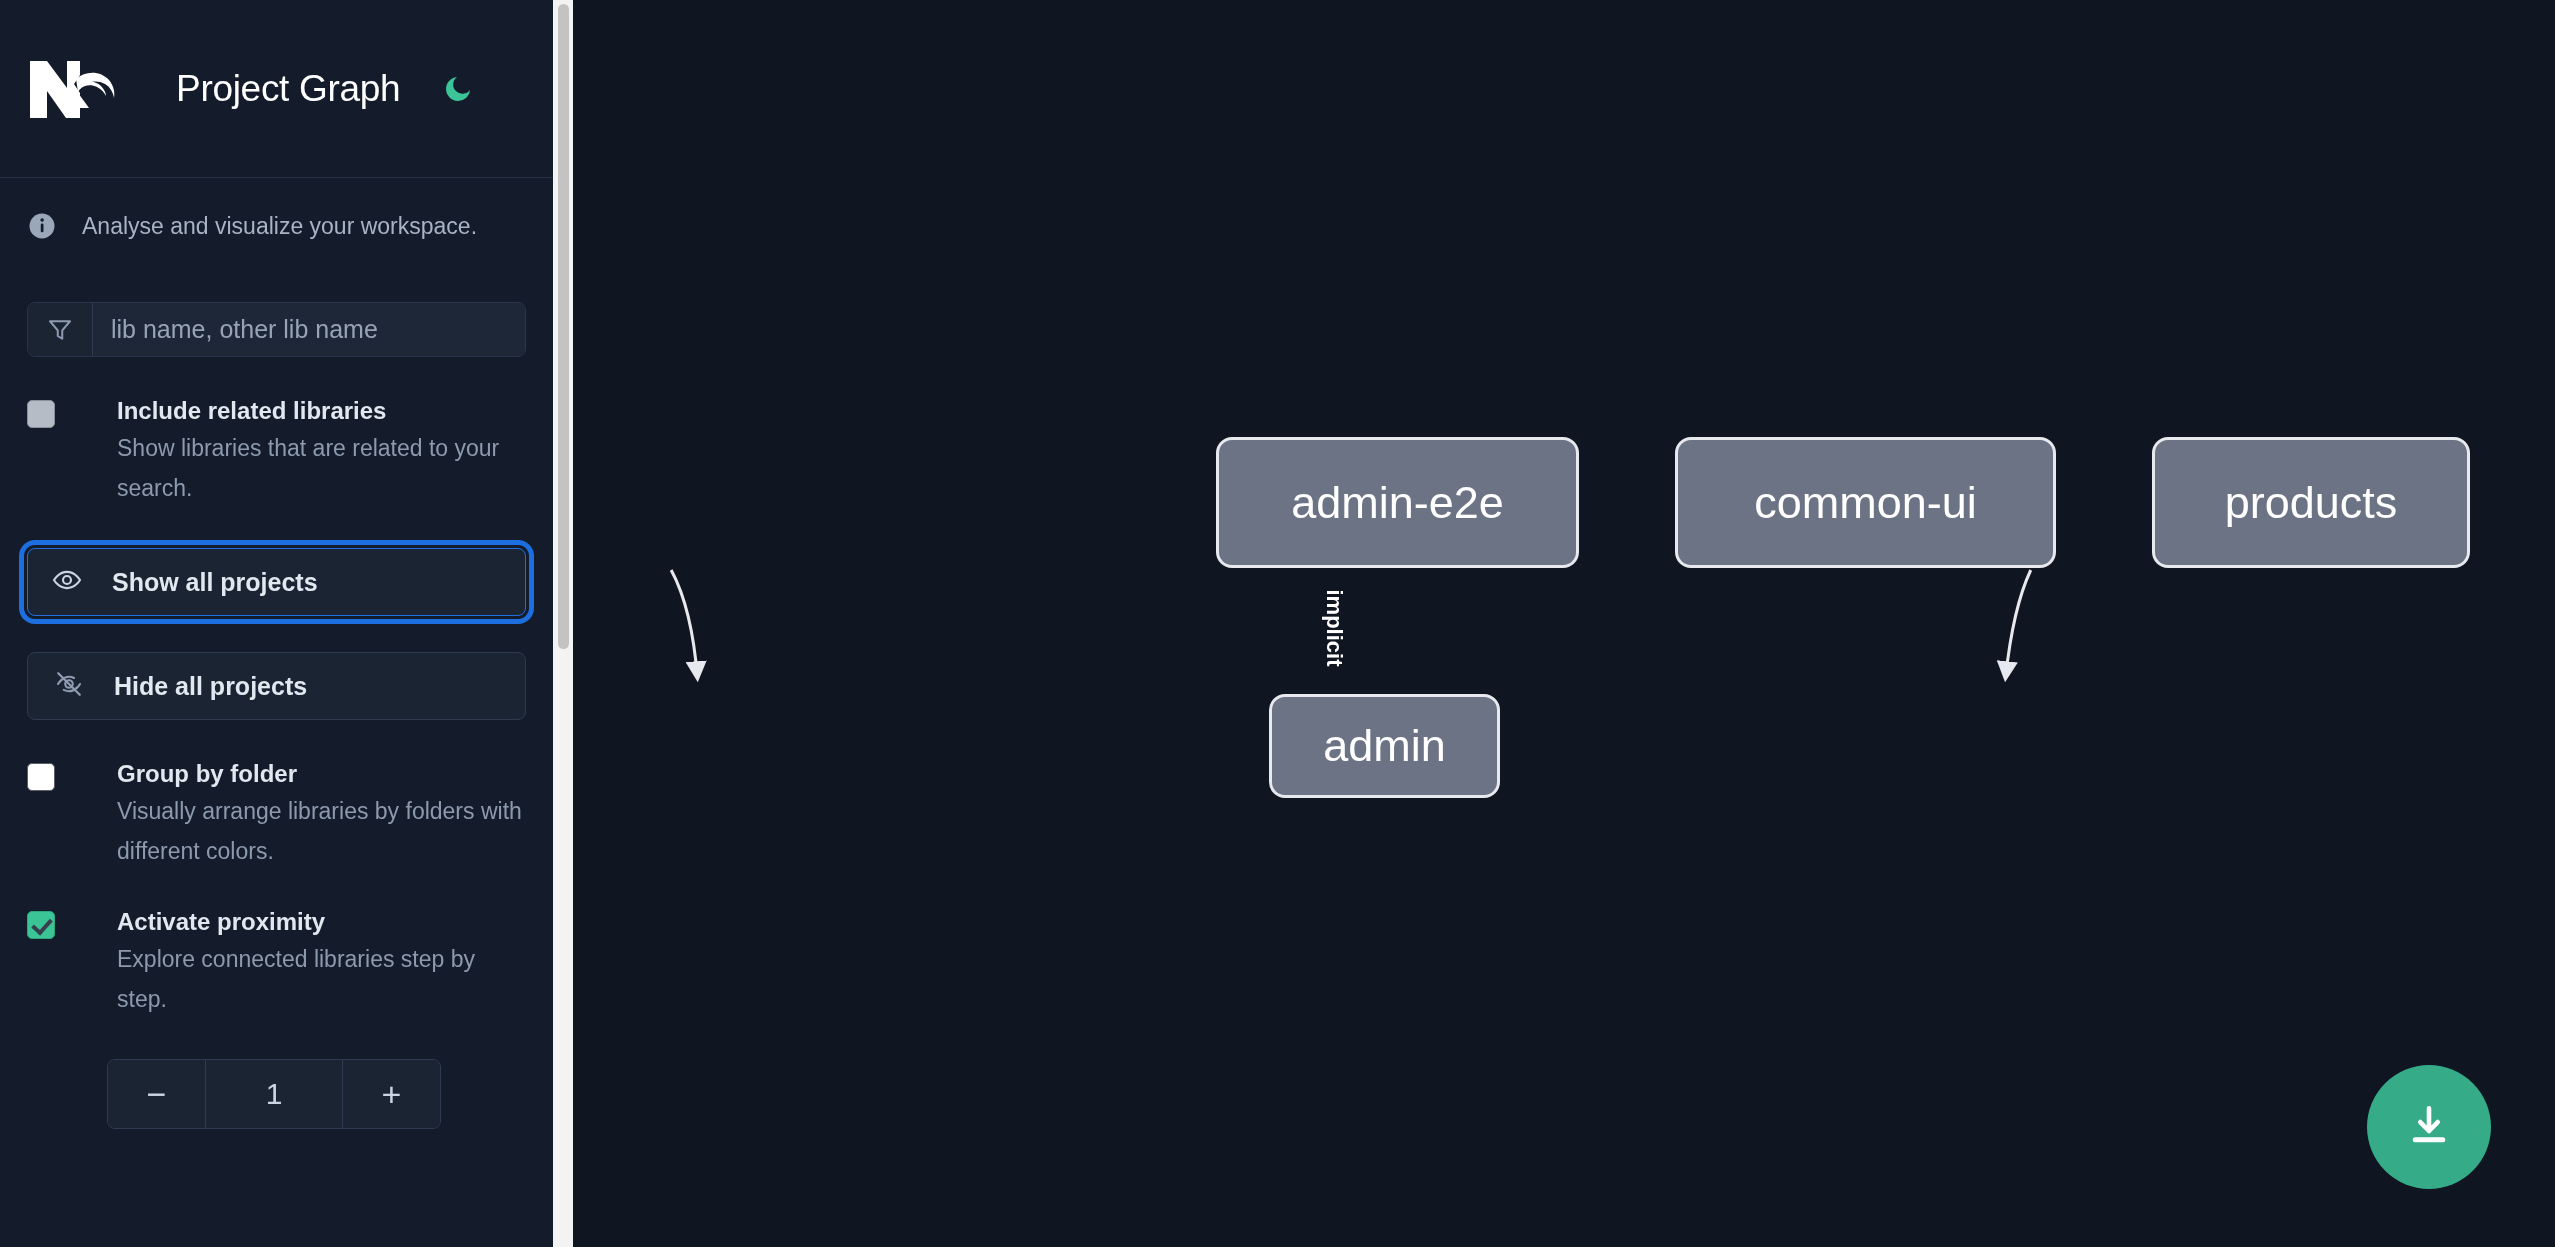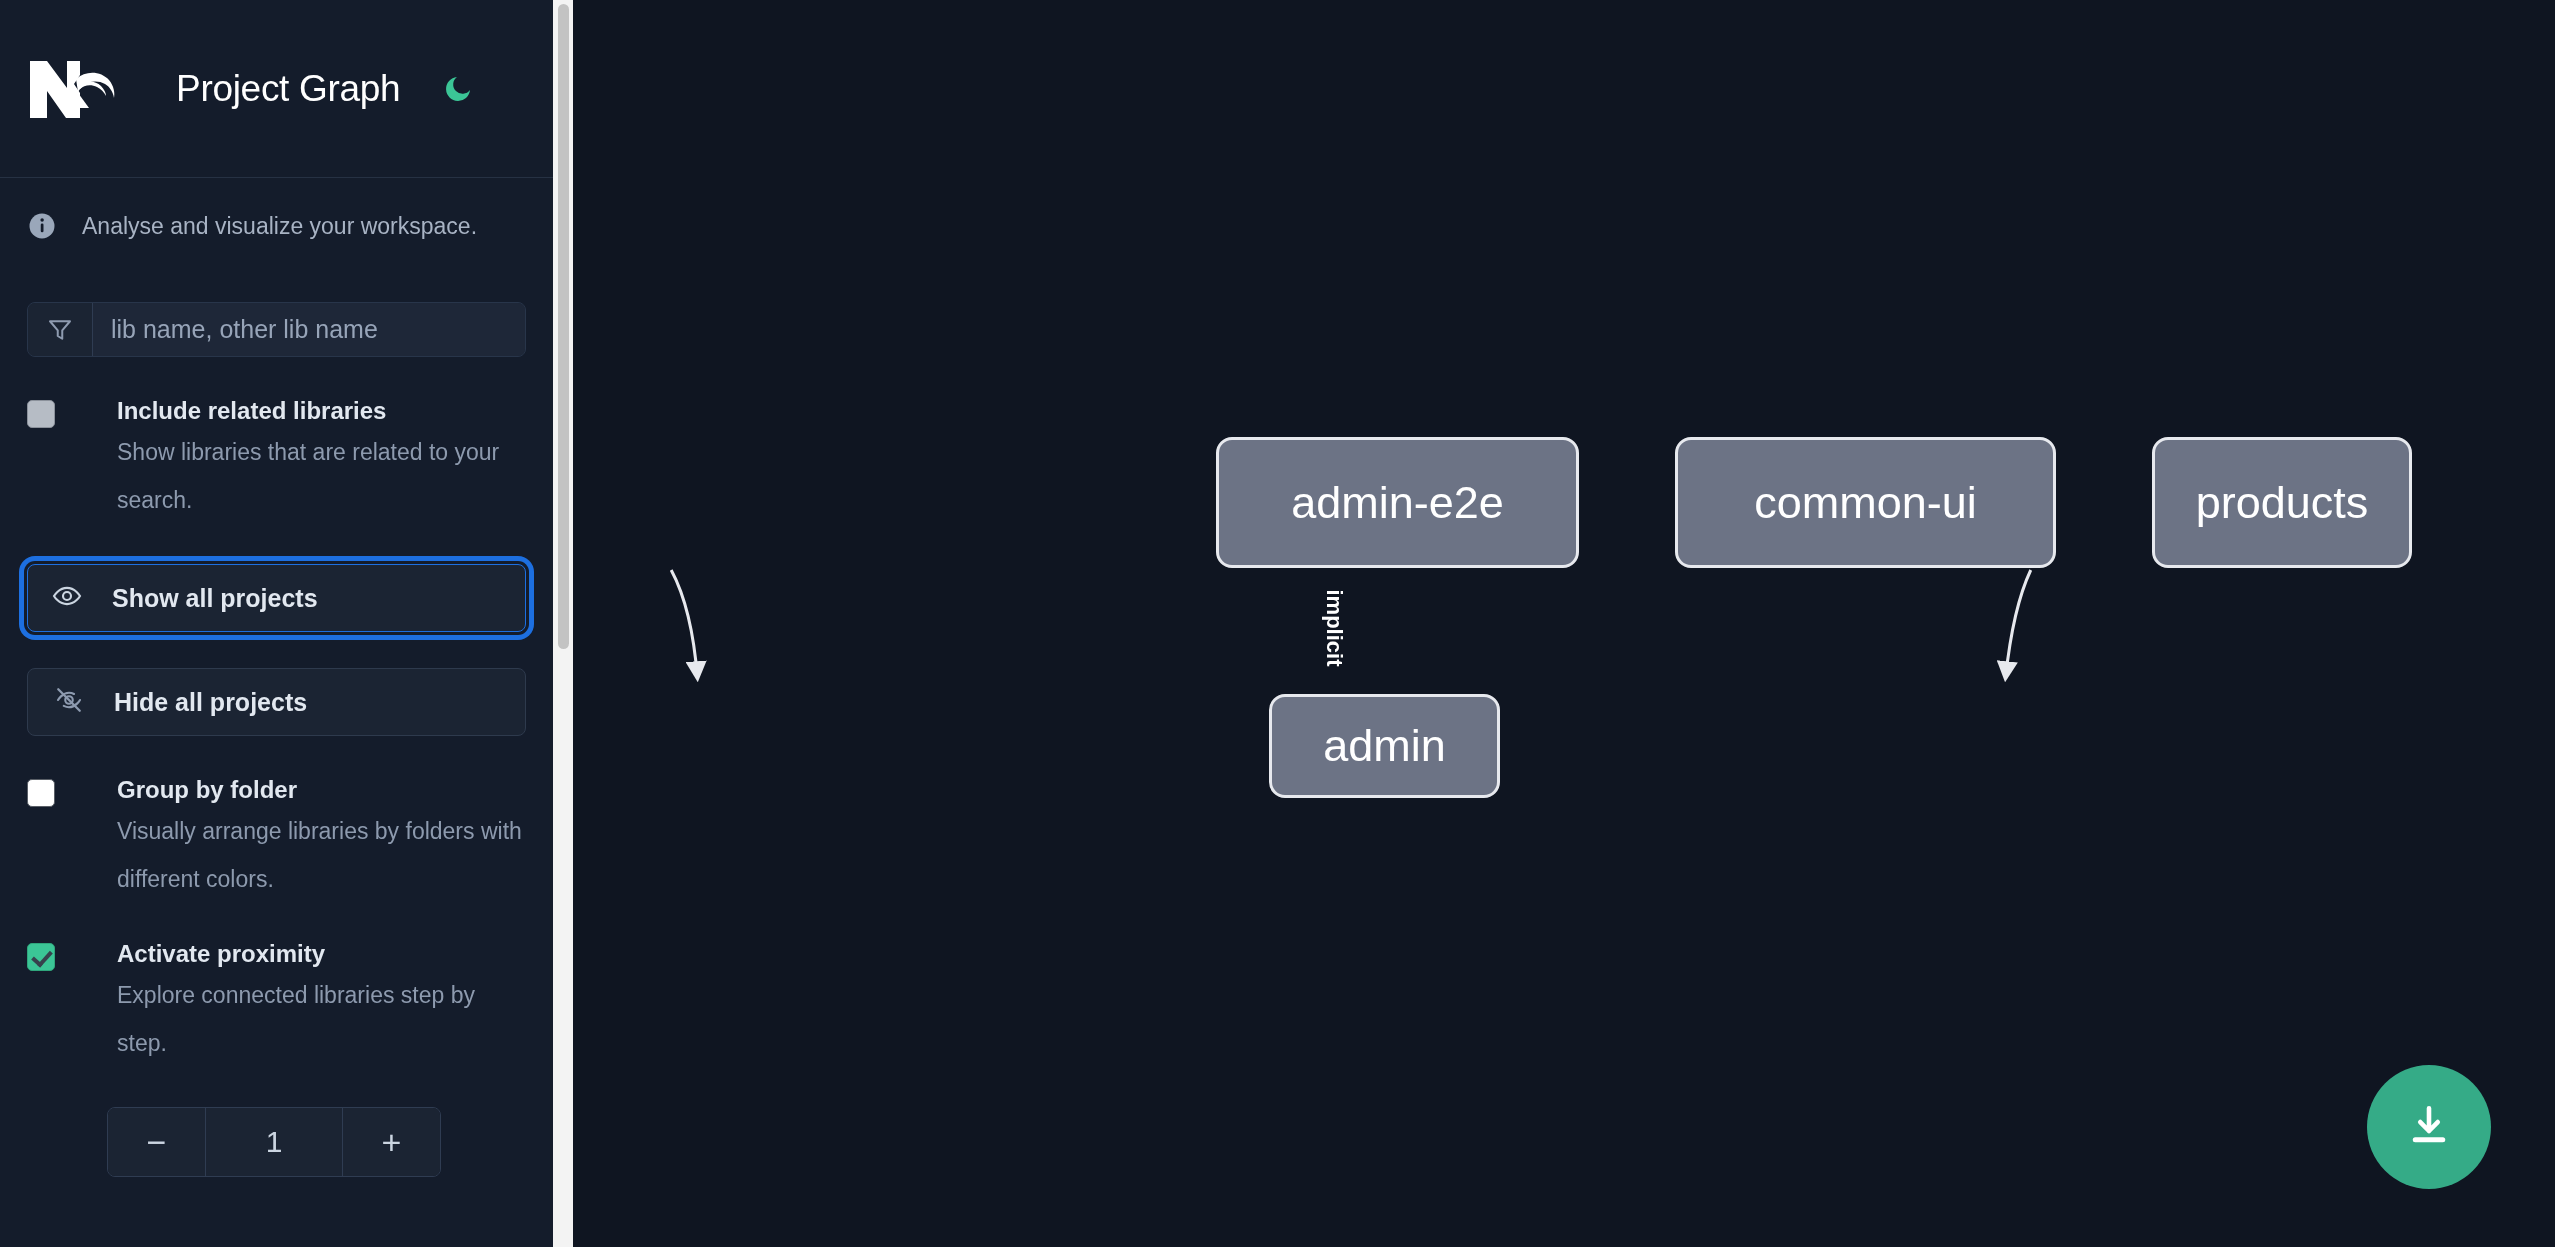--- a/index.html
+++ b/index.html
@@ -147,7 +147,7 @@
   .opt-desc {
     font-size: 23px;
     color: #8d9aae;
-    line-height: 48px;
+    line-height: 40px;
     max-width: 440px;
   }
 

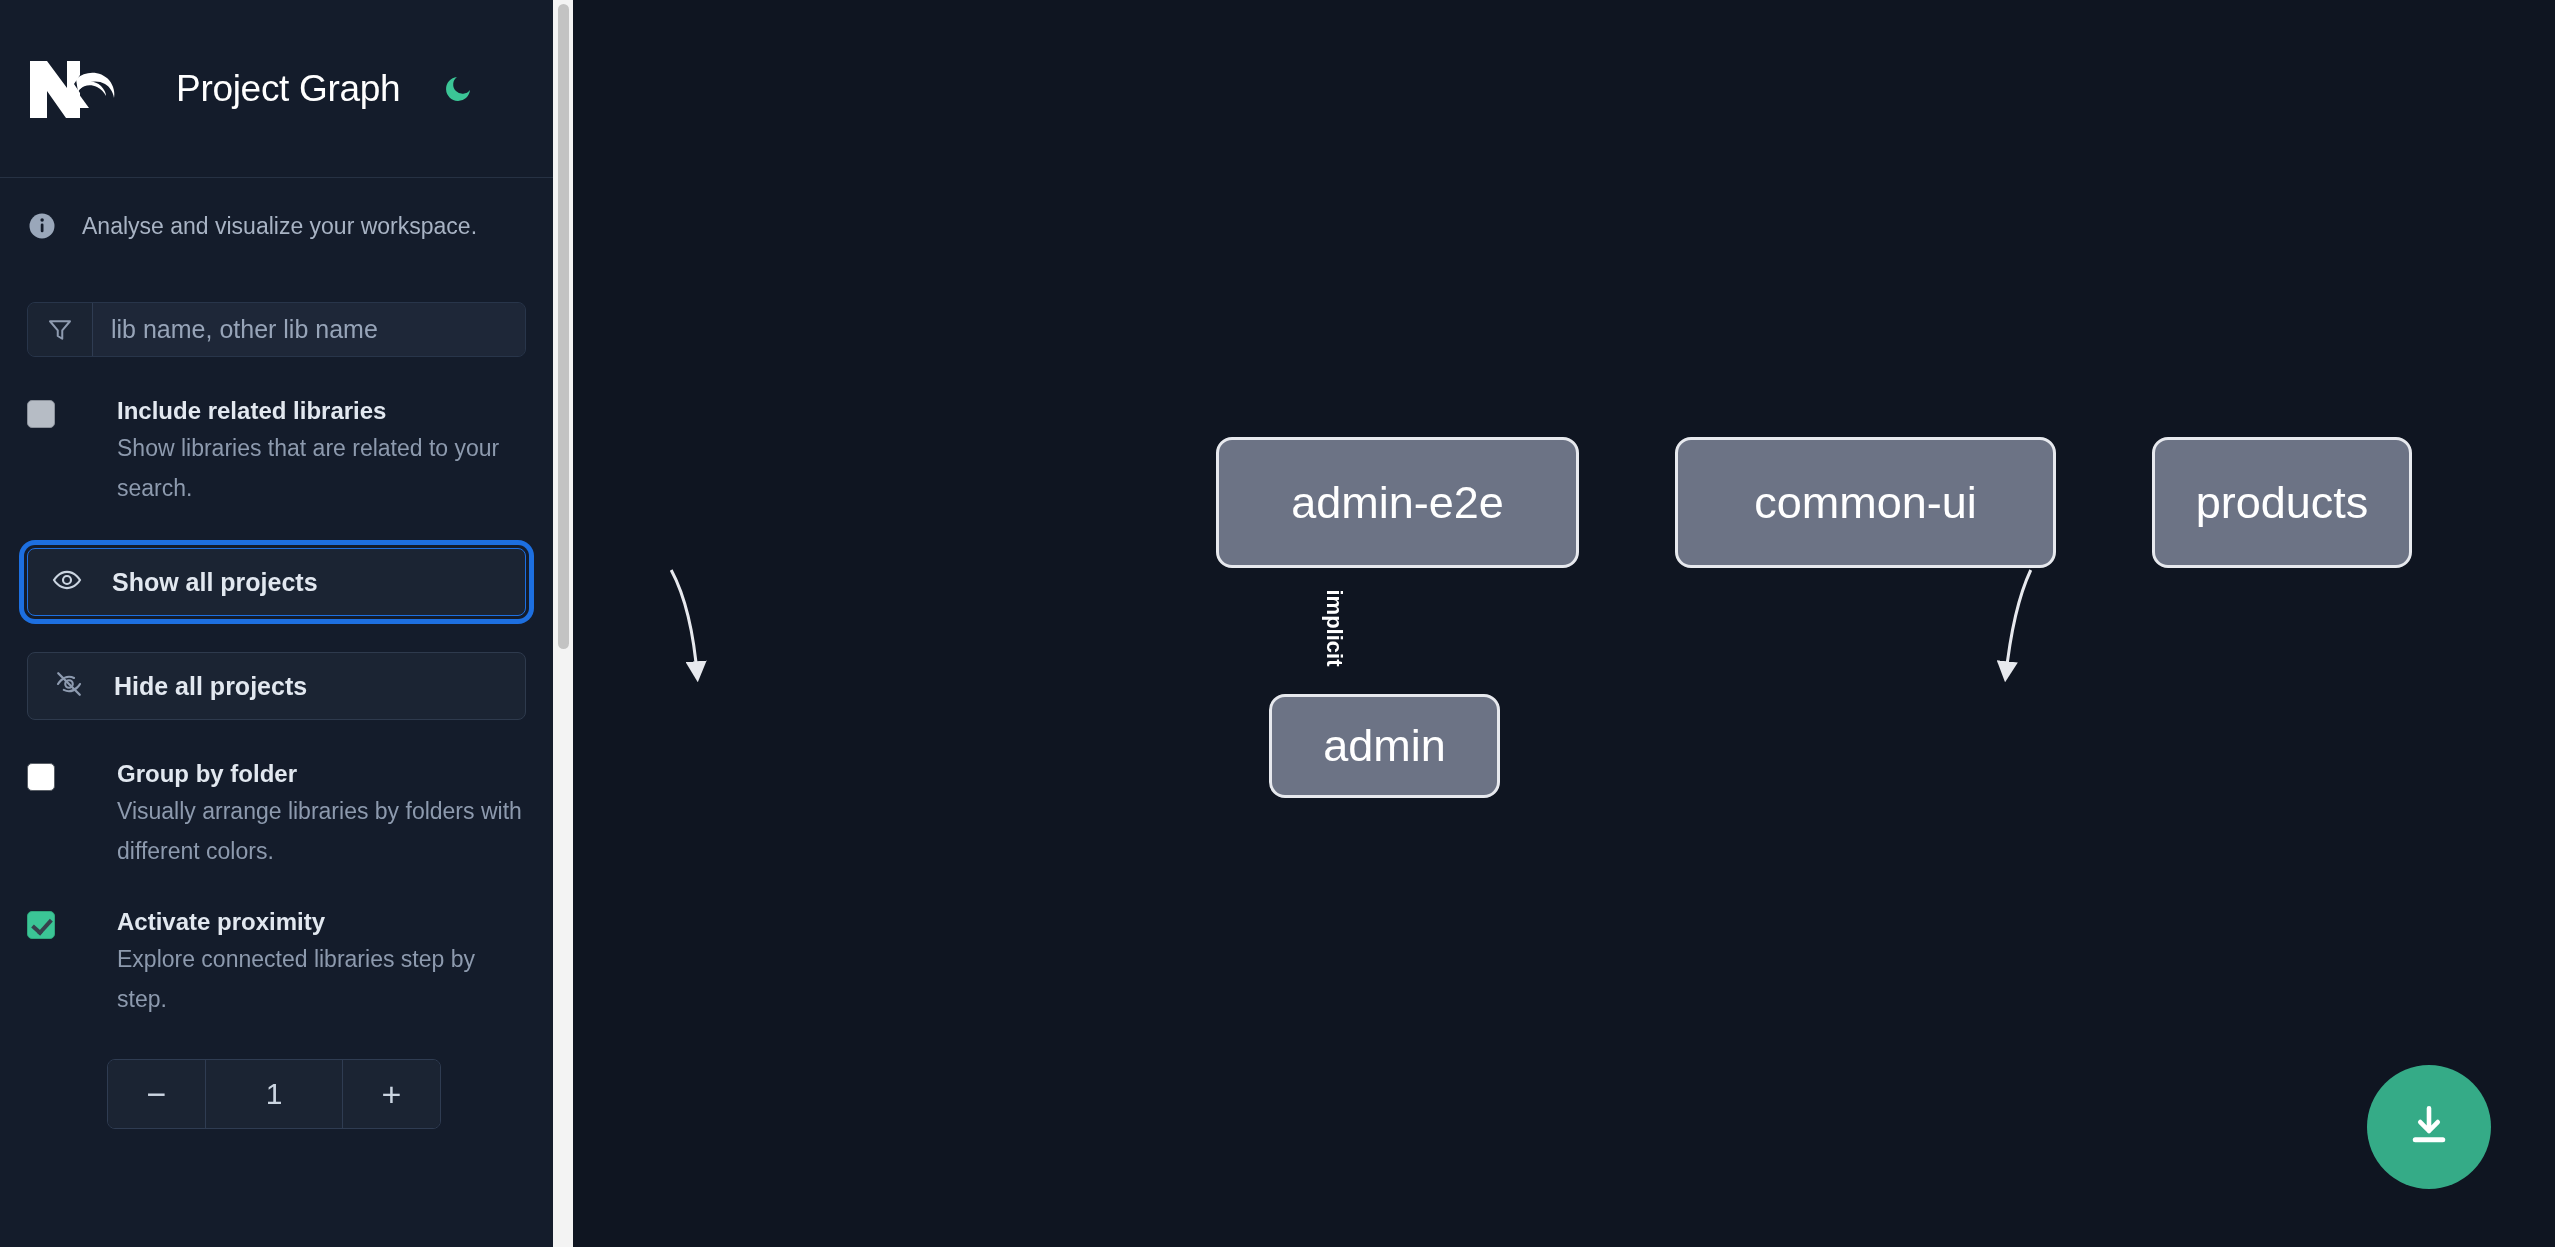--- a/index.html
+++ b/index.html
@@ -414,7 +414,7 @@
       <span>common-ui</span>
     </div>
 
-    <div class="node" style="left:1599px; top:437px; width:260px; height:131px;">
+    <div class="node" style="left:1599px; top:437px; width:318px; height:131px;">
       <span>products</span>
     </div>
 

